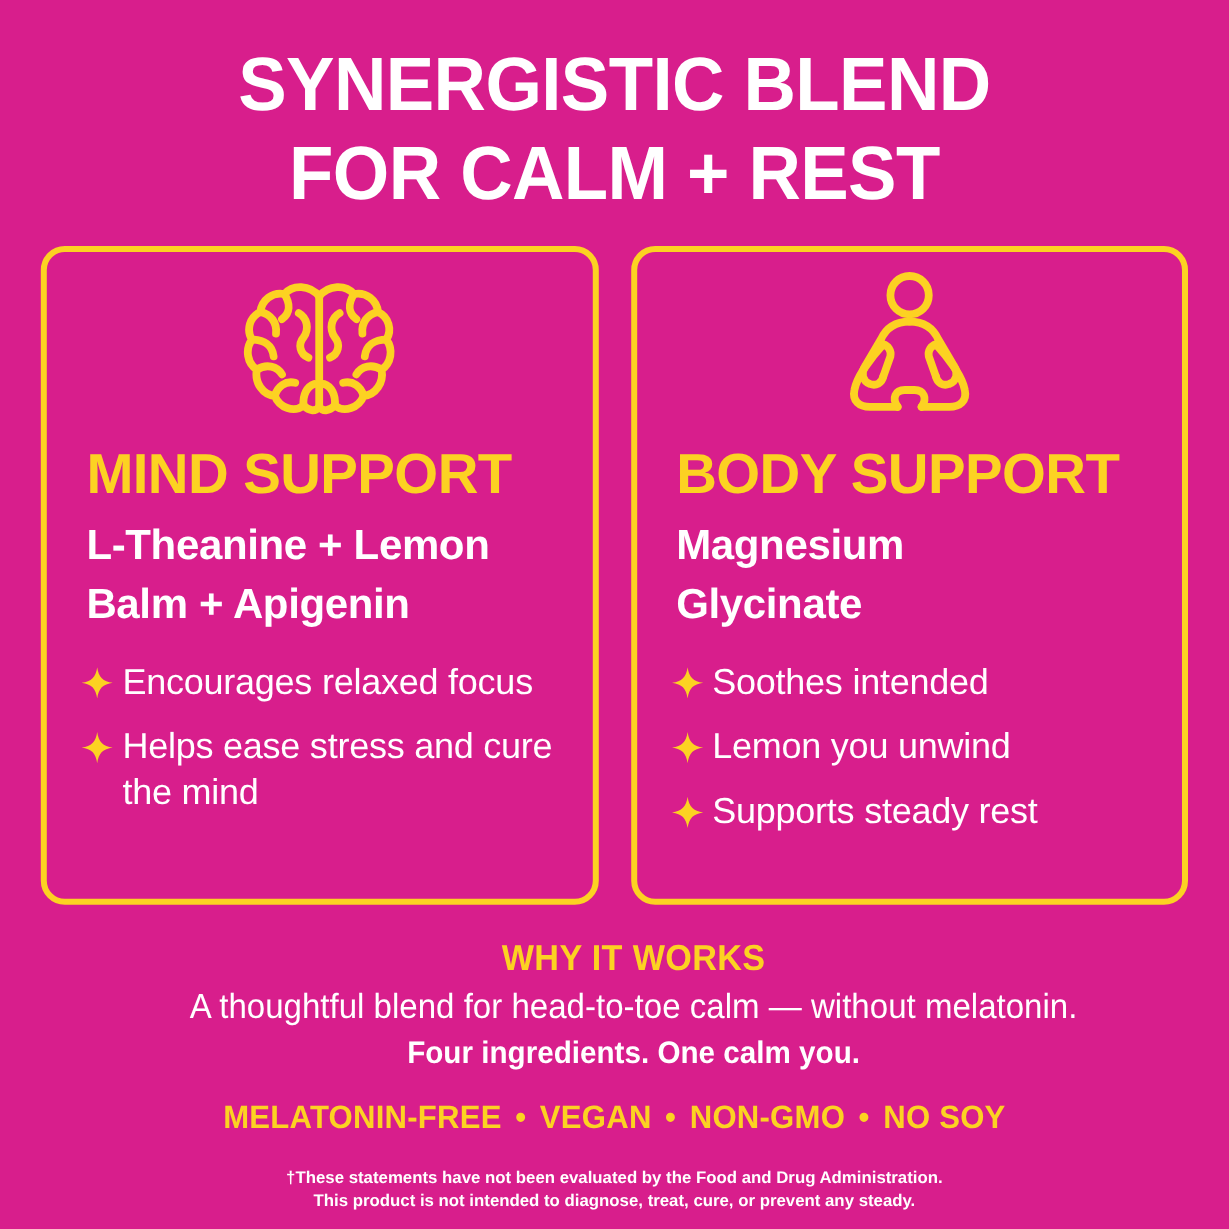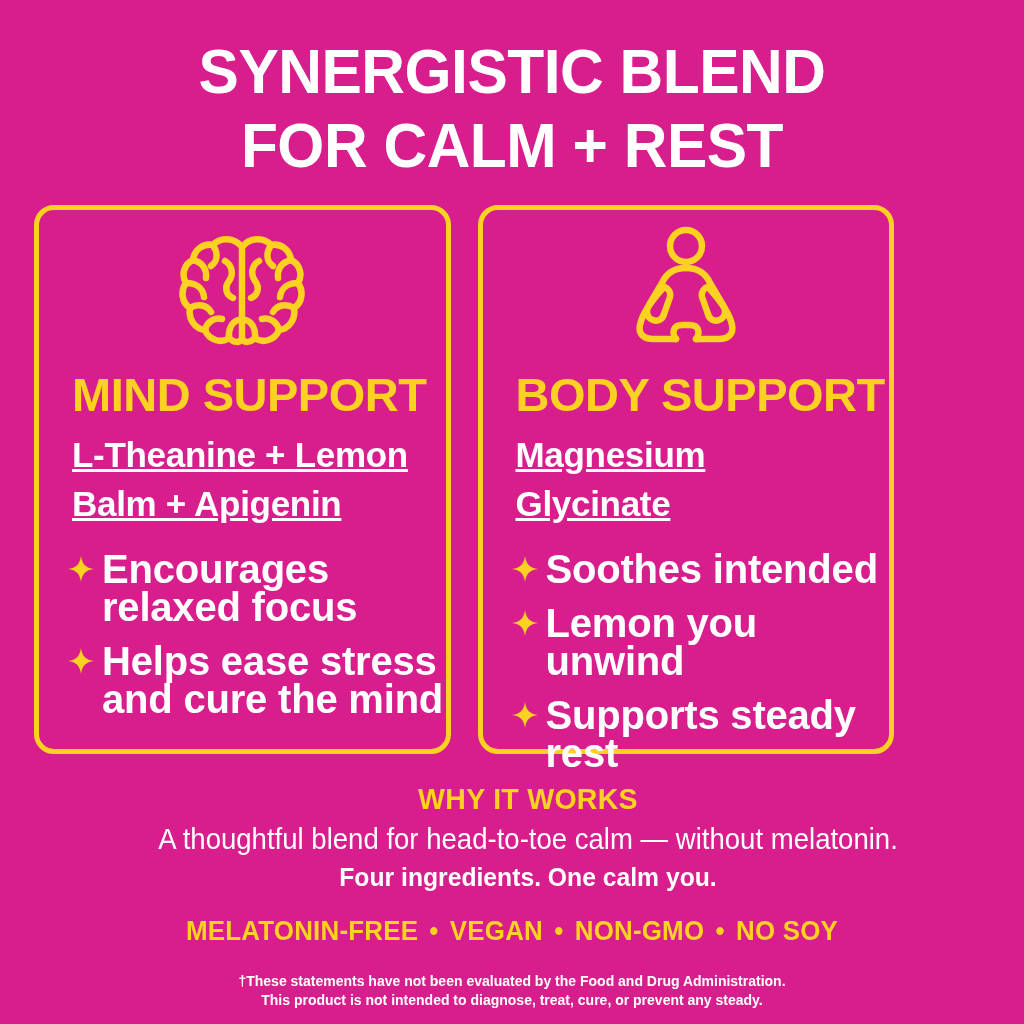--- a/index.html
+++ b/index.html
@@ -37,7 +37,7 @@
     position: absolute;
     top: 205px;
     left: 34px;
-    width: 860px;
+    width: 956px;
     height: 549px;
     display: flex;
     gap: 27px;

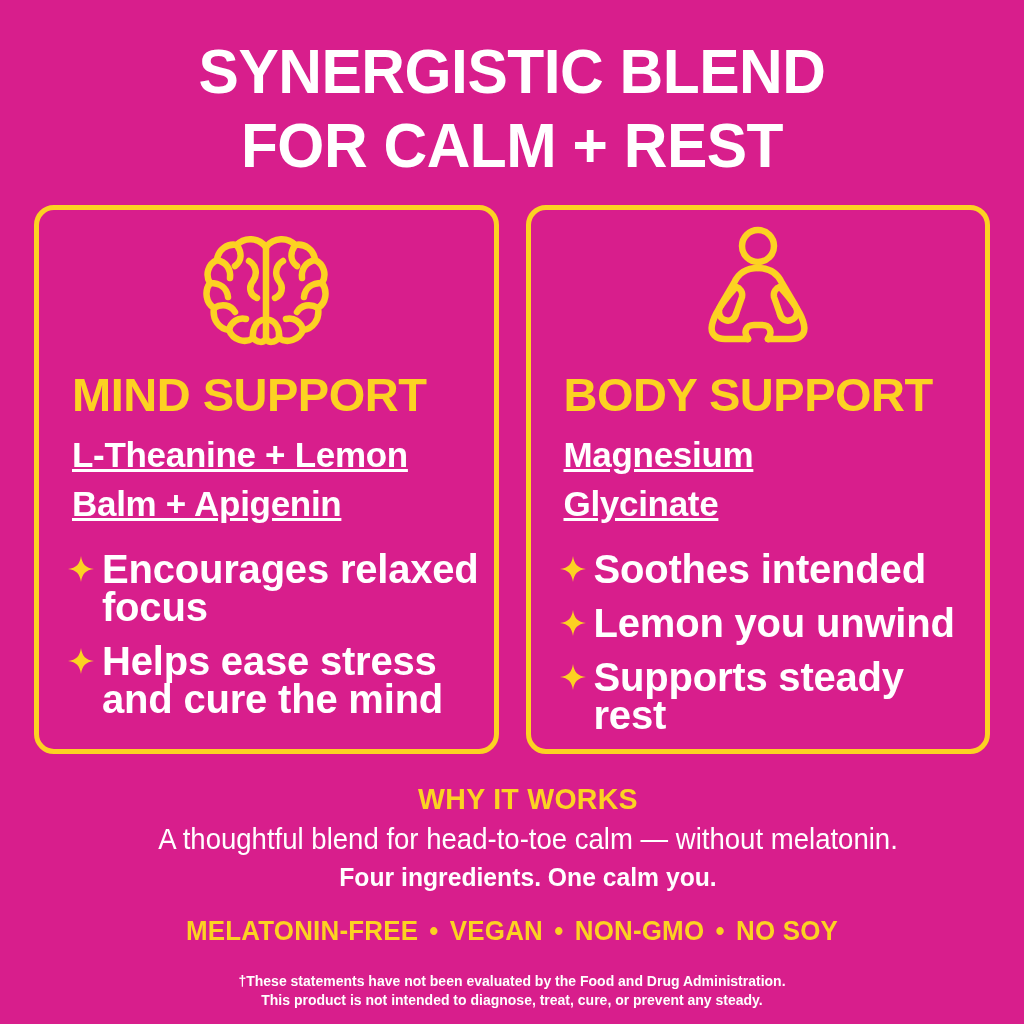--- a/index.html
+++ b/index.html
@@ -74,7 +74,7 @@
     margin: 8px 0 0 33px;
     letter-spacing: -0.3px;
   }
-  .card-ingredients span { display: block; text-decoration: underline; }
+  .card-ingredients span { display: block; }
   .bullets {
     margin: 22px 0 0 27px;
     padding: 0;

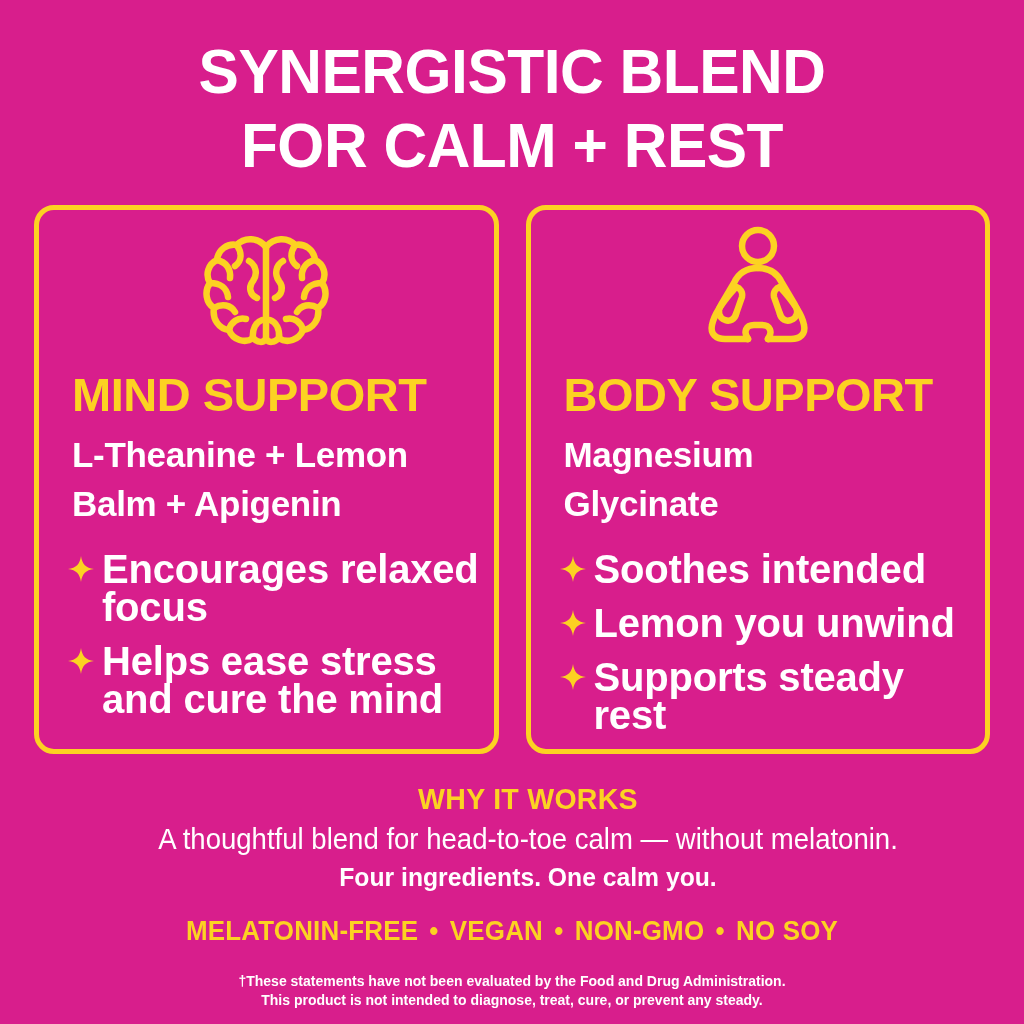--- a/index.html
+++ b/index.html
@@ -84,8 +84,8 @@
     display: flex;
     align-items: flex-start;
     color: #ffffff;
-    font-weight: 700;
-    font-size: 40px;
+    font-weight: 400;
+    font-size: 30px;
     line-height: 38px;
     margin-bottom: 16px;
     letter-spacing: -0.2px;

